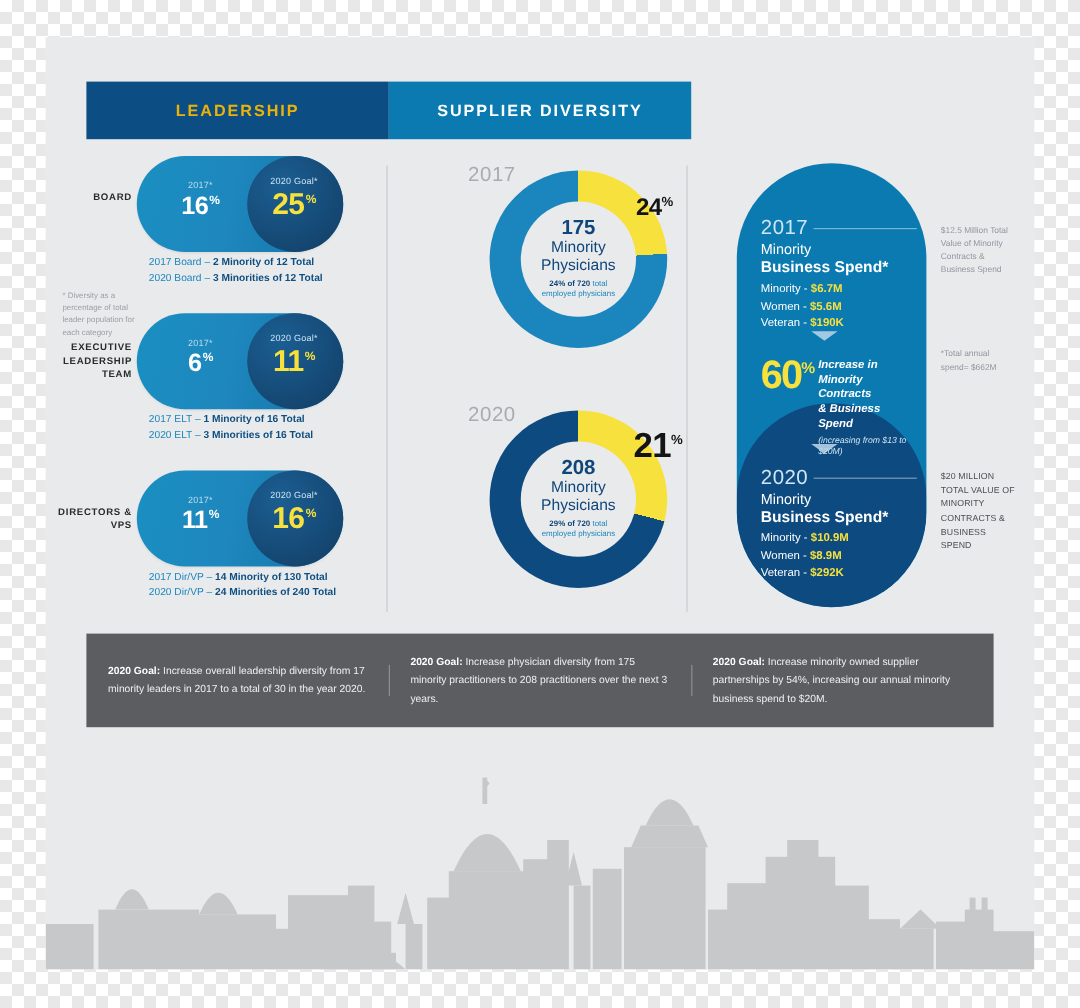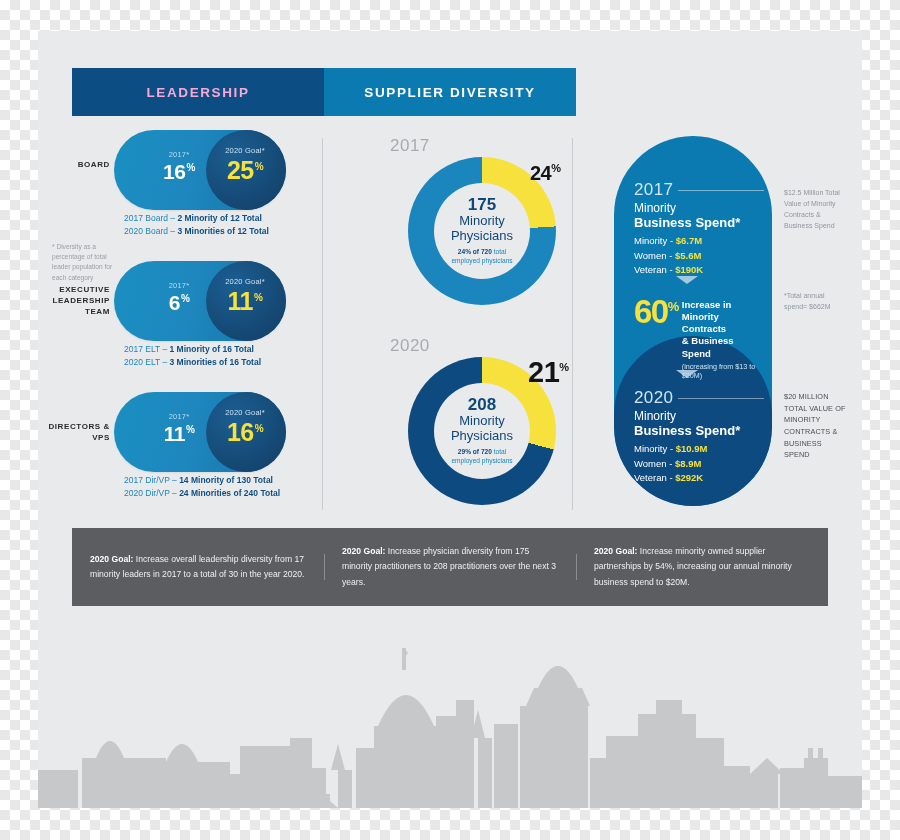--- a/index.html
+++ b/index.html
@@ -28,7 +28,7 @@
   .tabs { position: absolute; left: 34px; top: 37px; display: flex; width: 756px; height: 48px; }
   .tab { display: flex; align-items: center; justify-content: center;
          font-size: 13.5px; font-weight: bold; letter-spacing: 1.6px; }
-  .tab-leadership { width: 252px; background: #0c4d84; color: #f9a8d4; }
+  .tab-leadership { width: 252px; background: #0c4d84; color: #eab308; }
   .tab-physician  { width: 252px; background: #f5dd3f; color: #0c4d84; }
   .tab-supplier   { width: 252px; background: #0a7ab0; color: #ffffff; }
   

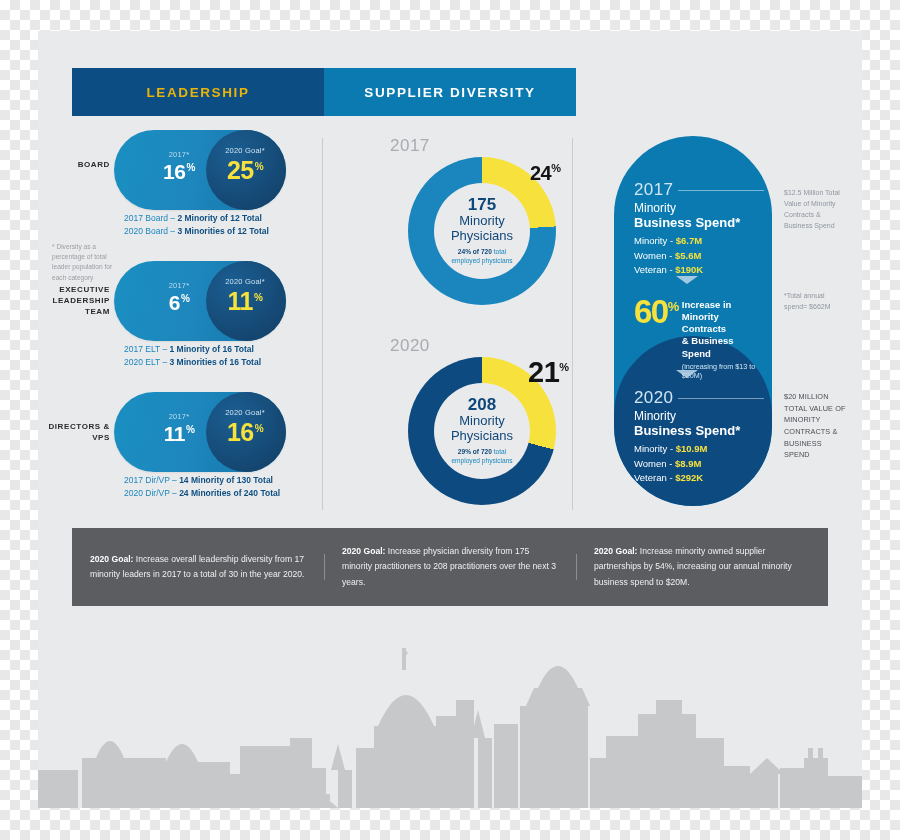--- a/index.html
+++ b/index.html
@@ -54,7 +54,7 @@
     border-radius: 50%;
     background: radial-gradient(circle at 35% 30%, #1b5e92 0%, #14456f 75%, #123c63 100%);
   }
-  .venn-left-block { position: absolute; left: 34px; top: 20px; width: 62px; text-align: center; }
+  .venn-left-block { position: absolute; left: 22px; top: 20px; width: 62px; text-align: center; }
   .venn-right-block { position: absolute; right: 6px; top: 16px; width: 70px; text-align: center; }
   .venn-caption { font-size: 7.5px; color: #bcdcee; letter-spacing: 0.2px; margin-bottom: 1px; }
   .venn-caption.goal { color: #cfe3f2; }

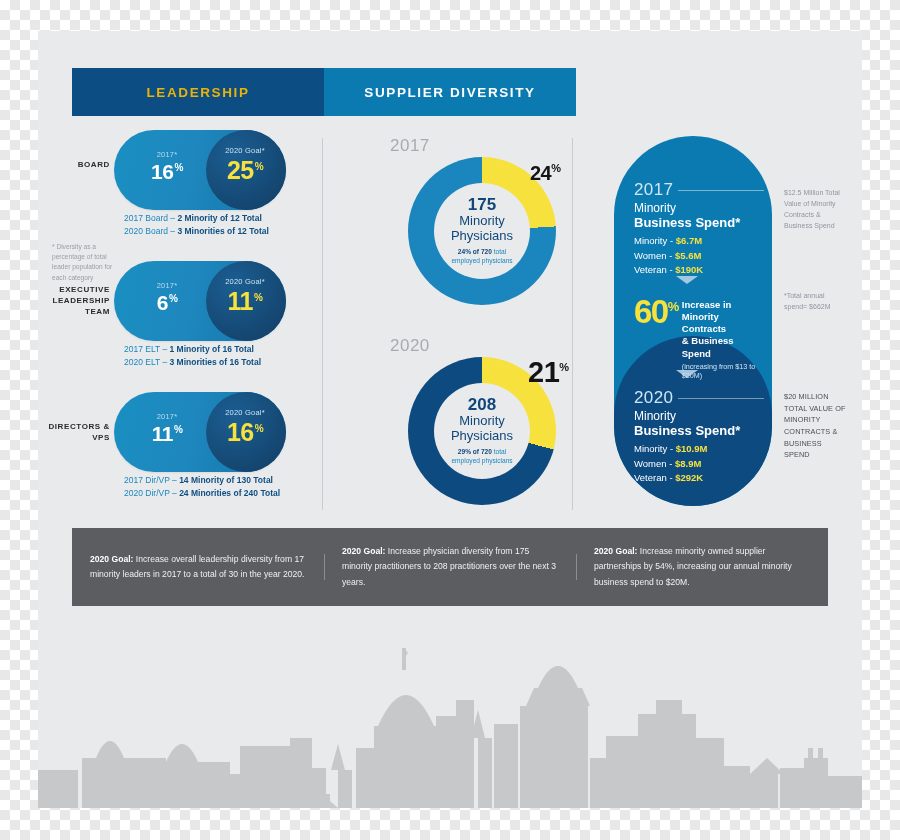--- a/index.html
+++ b/index.html
@@ -75,7 +75,7 @@
     position: absolute; left: 68px; top: 10px;
     font-size: 17px; color: #a8abb0; letter-spacing: 0.5px;
   }
-  .donut-wrap { position: absolute; left: 86px; top: 31px; width: 148px; height: 148px; }
+  .donut-wrap { position: absolute; left: 86px; top: 16px; width: 148px; height: 148px; }
   .donut { position: absolute; inset: 0; border-radius: 50%; }
   .donut-hole {
     position: absolute; left: 26px; top: 26px; width: 96px; height: 96px;

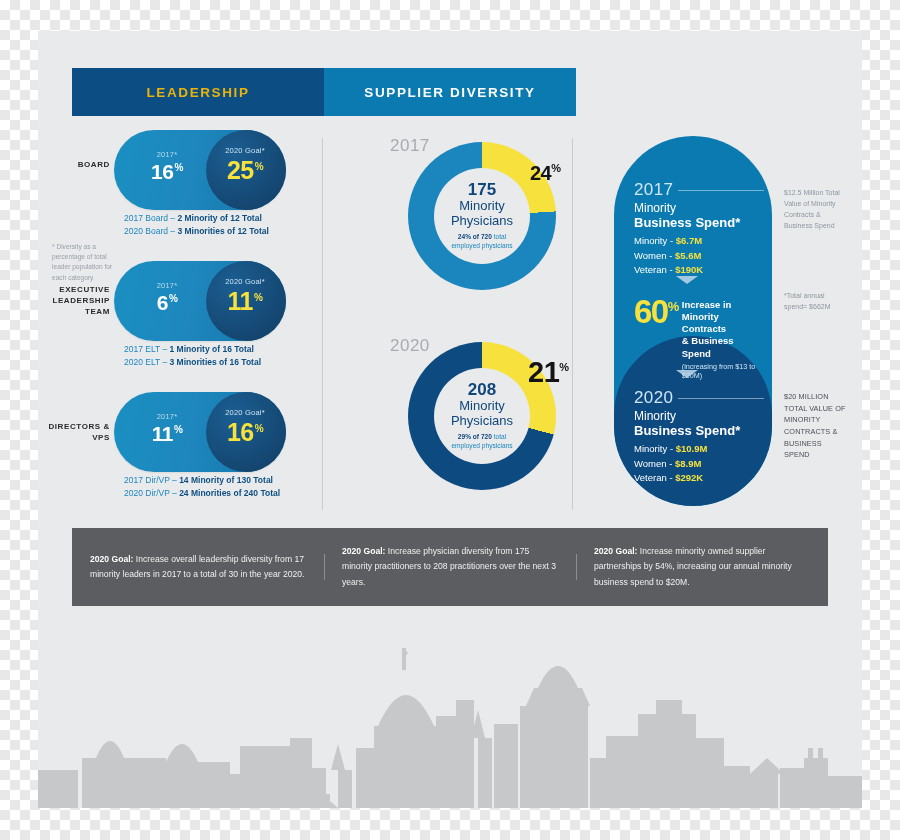--- a/index.html
+++ b/index.html
@@ -129,7 +129,7 @@
   .sixty-row { display: flex; align-items: flex-start; }
   .sixty { font-size: 33px; font-weight: bold; color: #f7e13c; letter-spacing: -1.5px; line-height: 0.95; }
   .sixty sup { font-size: 13px; vertical-align: super; }
-  .sixty-txt { margin-left: 4px; margin-top: 3px; }
+  .sixty-txt { margin-left: 4px; margin-top: 3px; font-style: italic; }
   .sixty-line { font-size: 9.5px; font-weight: bold; color: #ffffff; line-height: 1.28; }
   .sixty-note { font-size: 7.2px; color: #cfe6f4; margin-top: 2px; }
   .side-note {

